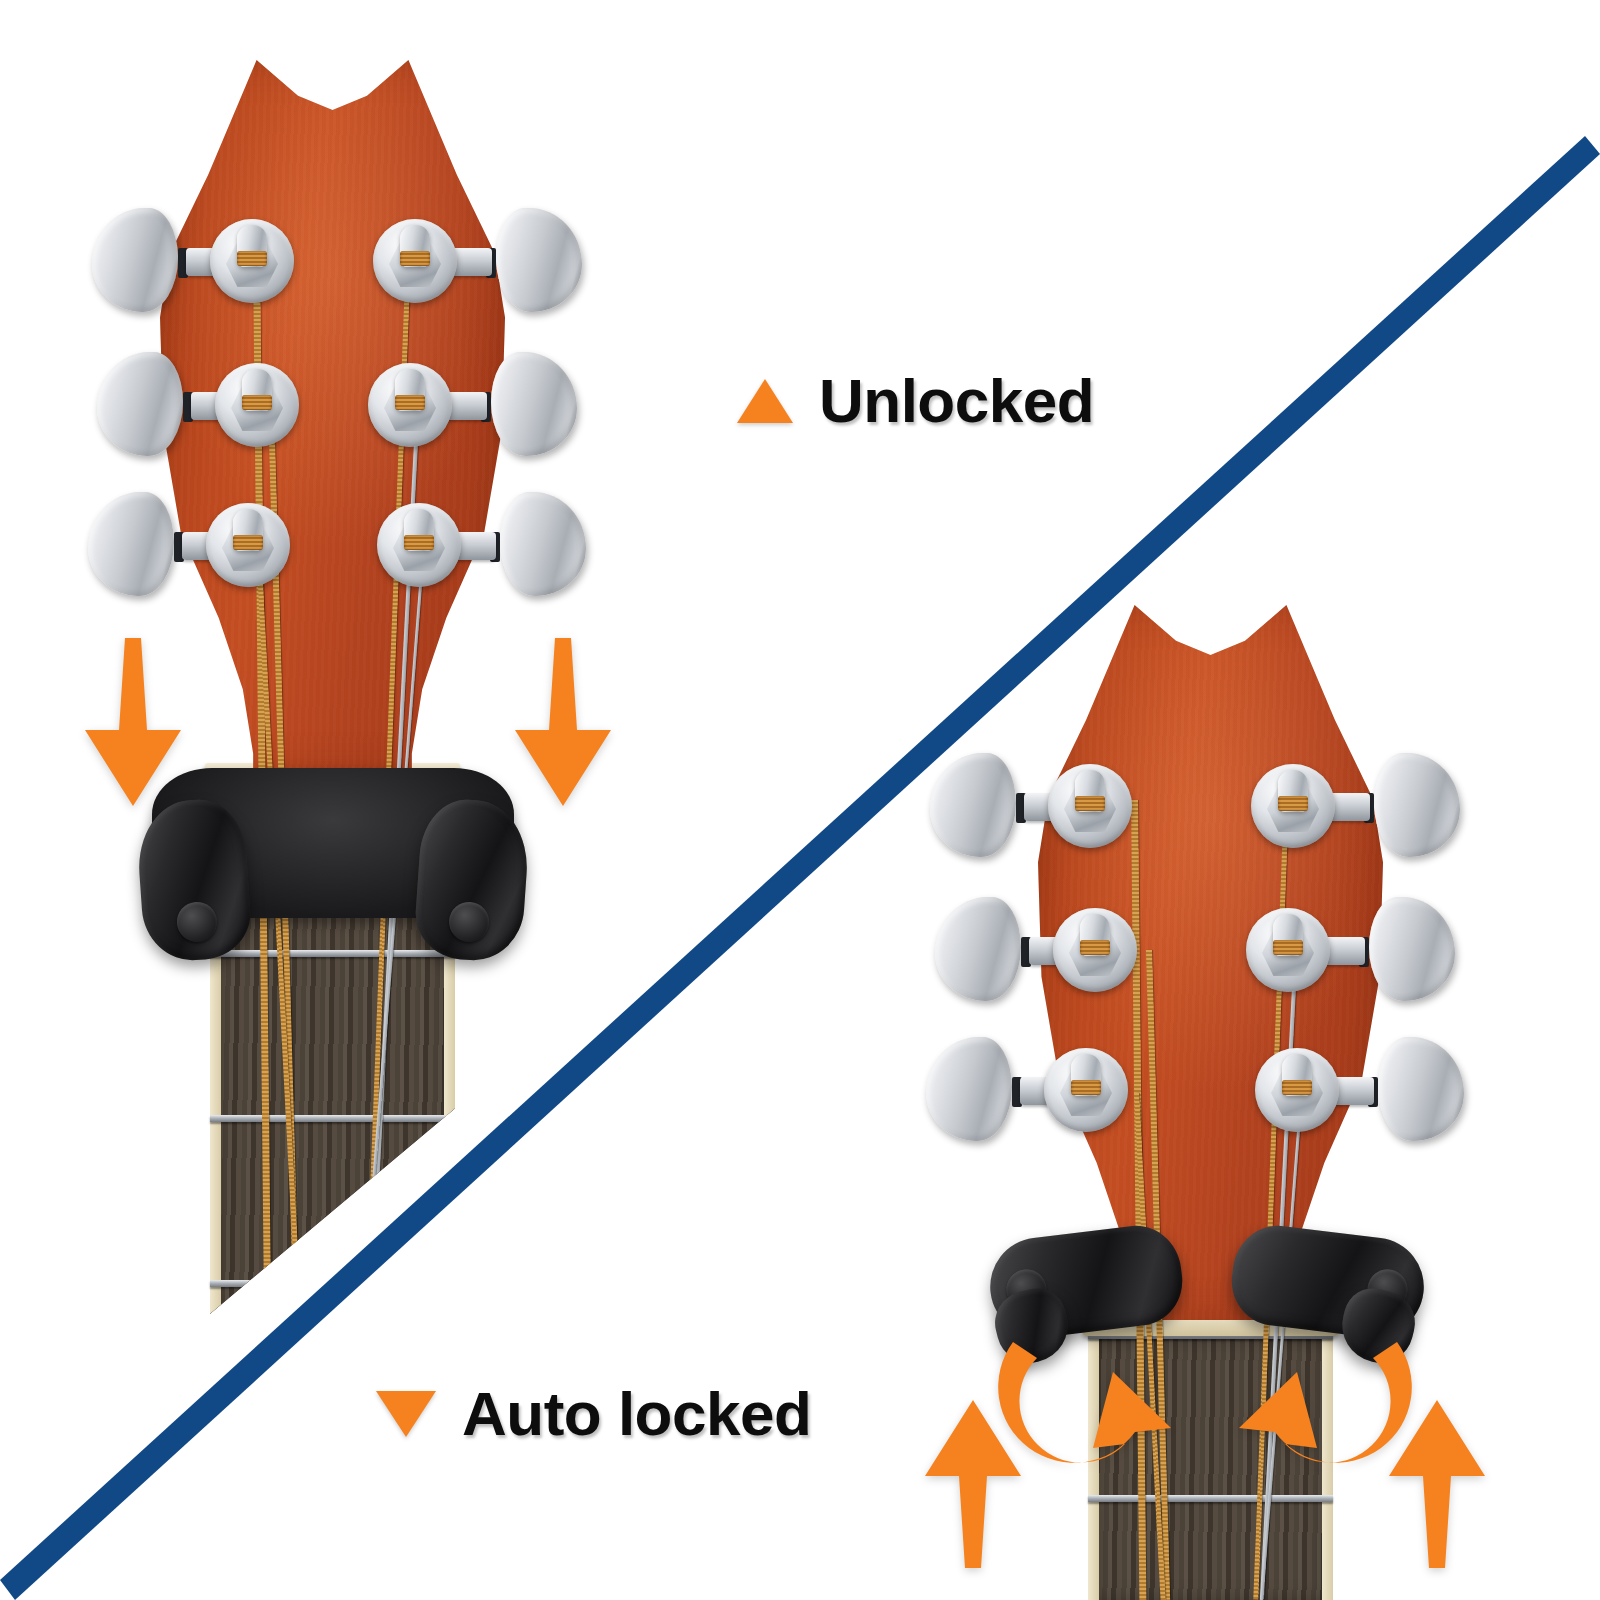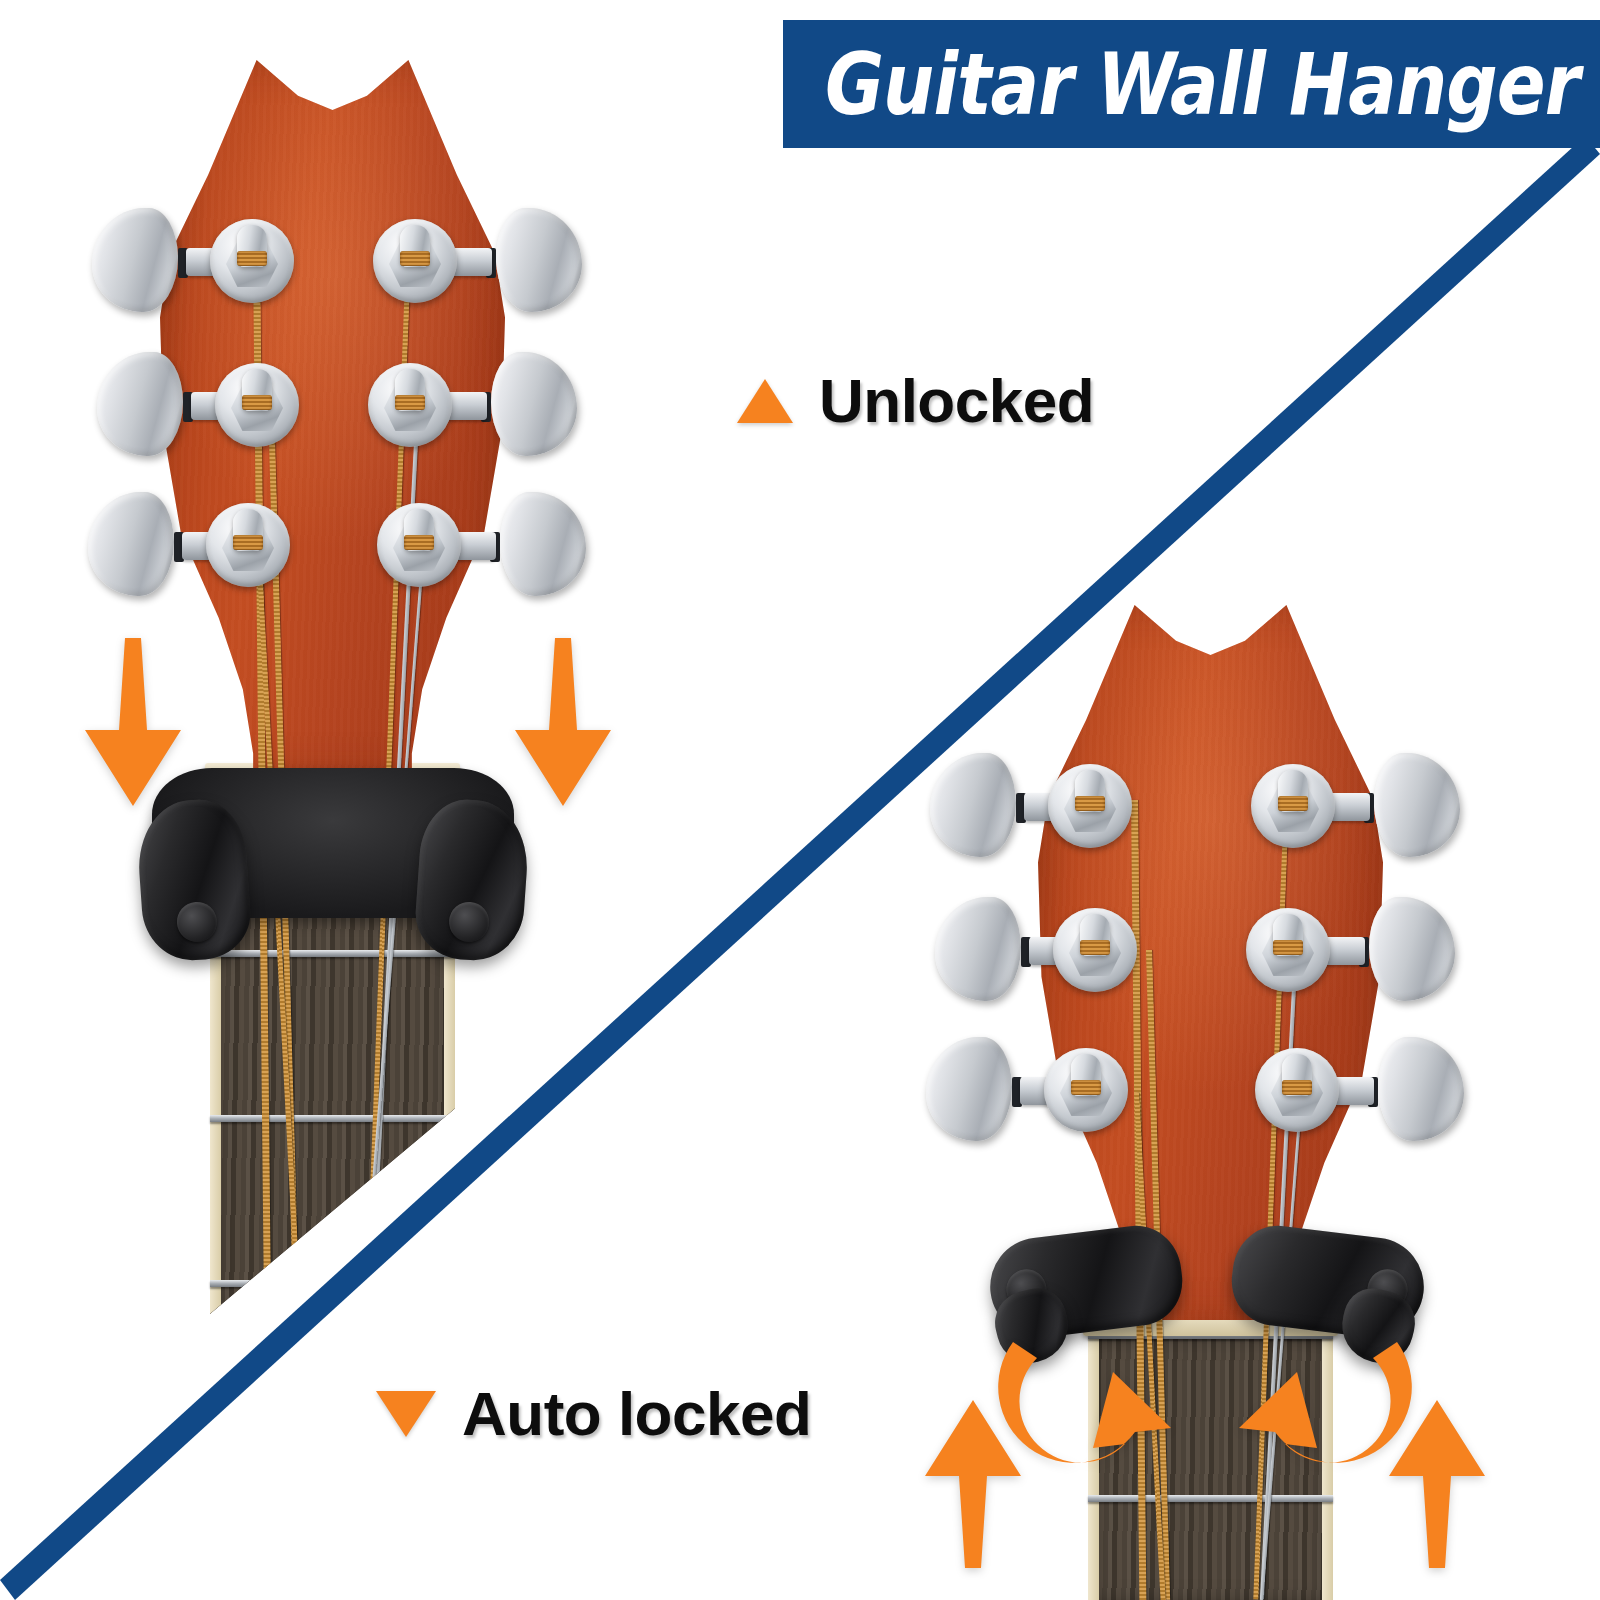--- a/index.html
+++ b/index.html
@@ -424,9 +424,6 @@
     <polygon points="1585,136 1600,154 15,1600 0,1580" fill="#114987"></polygon>
   </svg>
 
-  <div id="banner">
-    <div id="banner-text">Guitar Wall Hanger</div>
-  </div>
 
   <div class="callout" id="callout-autolocked">
     <div class="tri down"></div>

